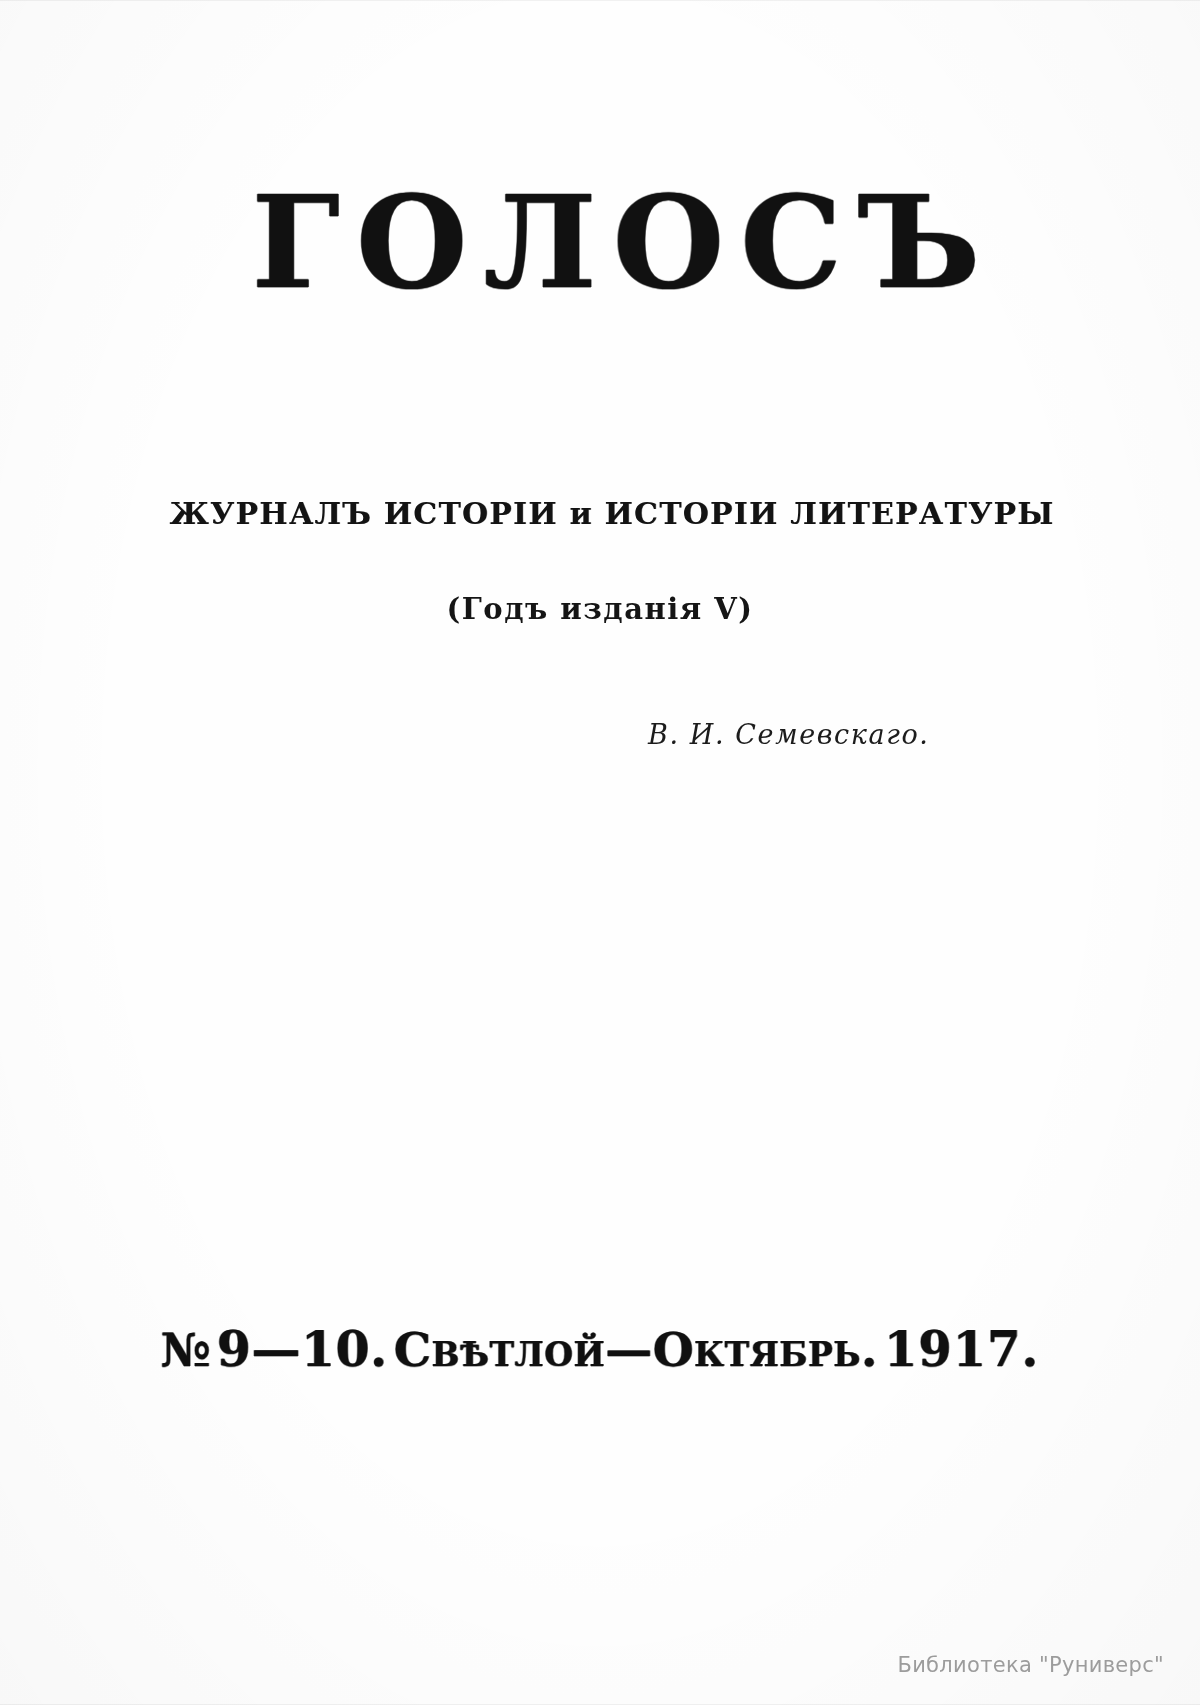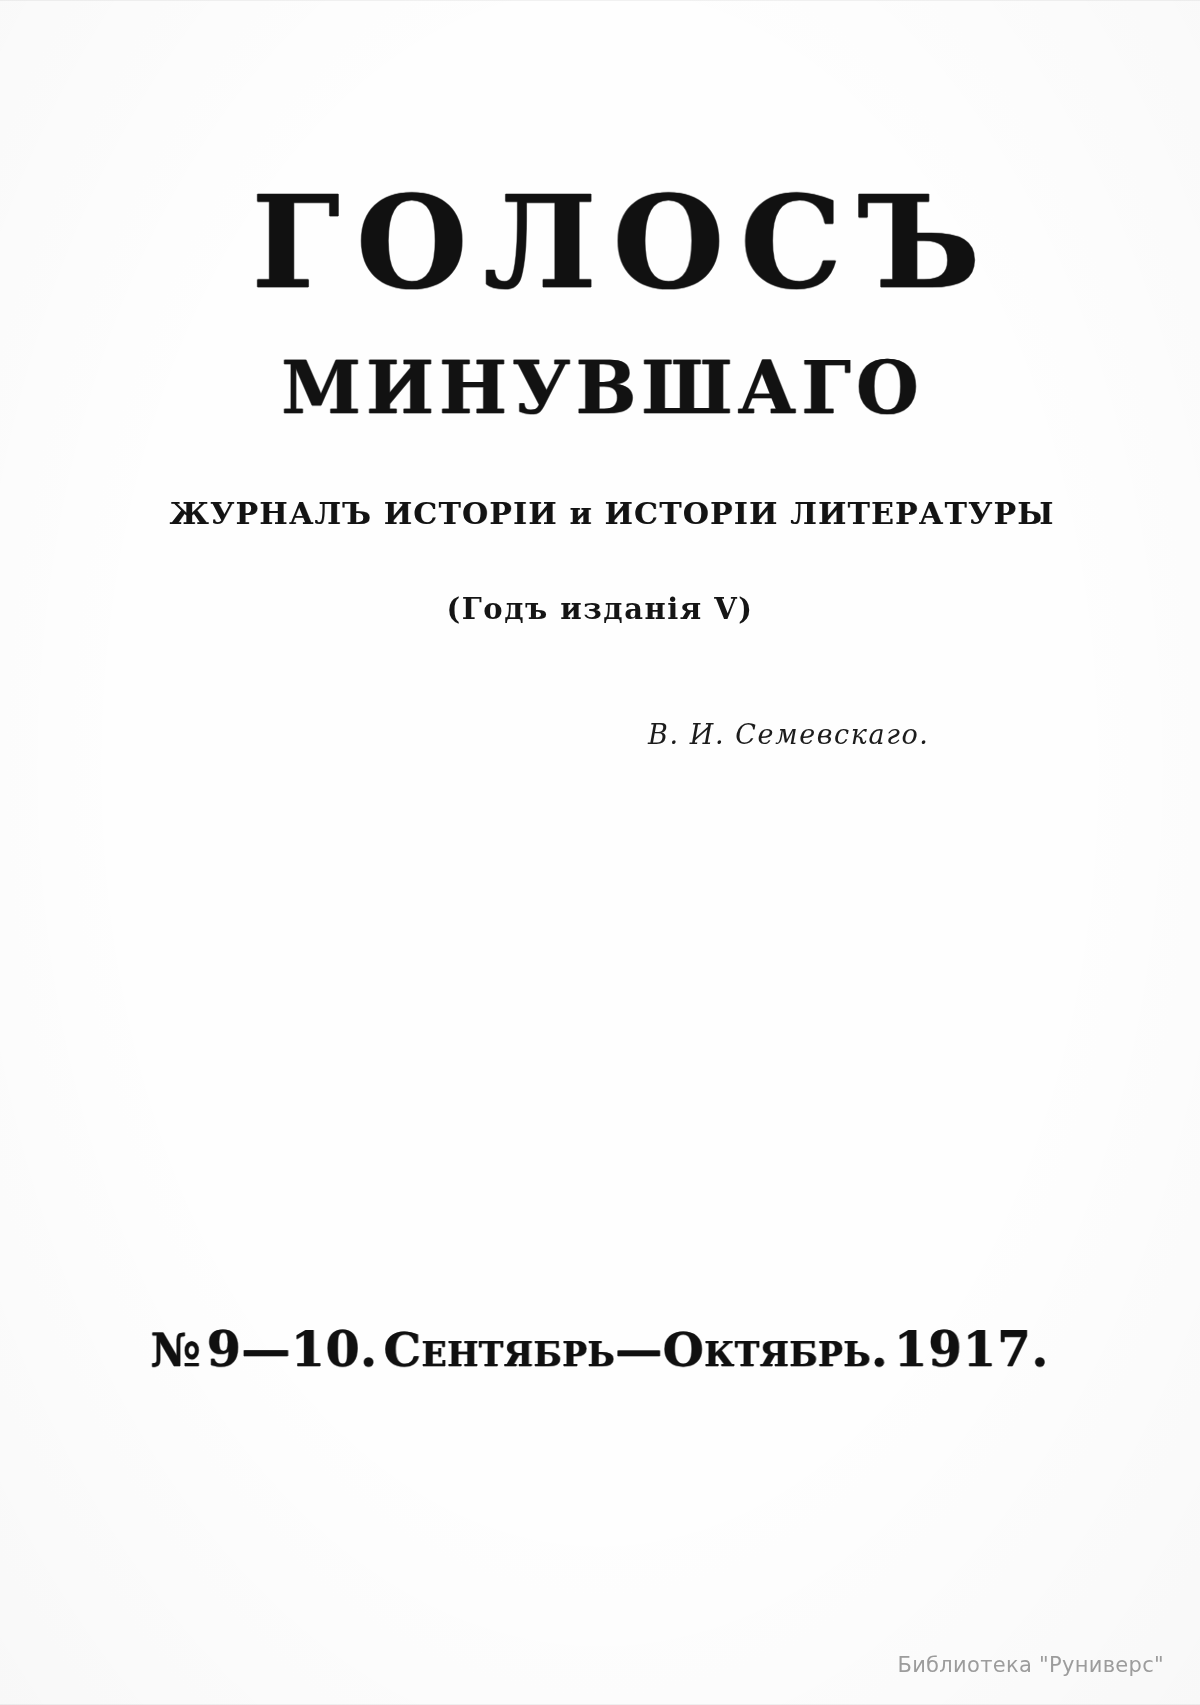--- a/index.html
+++ b/index.html
@@ -199,7 +199,6 @@
 
     <div class="title-main">ГОЛОСЪ</div>
 
-    <div class="title-sub">МИНУВШАГО</div>
 
     <div class="title-tagline">ЖУРНАЛЪ ИСТОРІИ и ИСТОРІИ ЛИТЕРАТУРЫ</div>
 

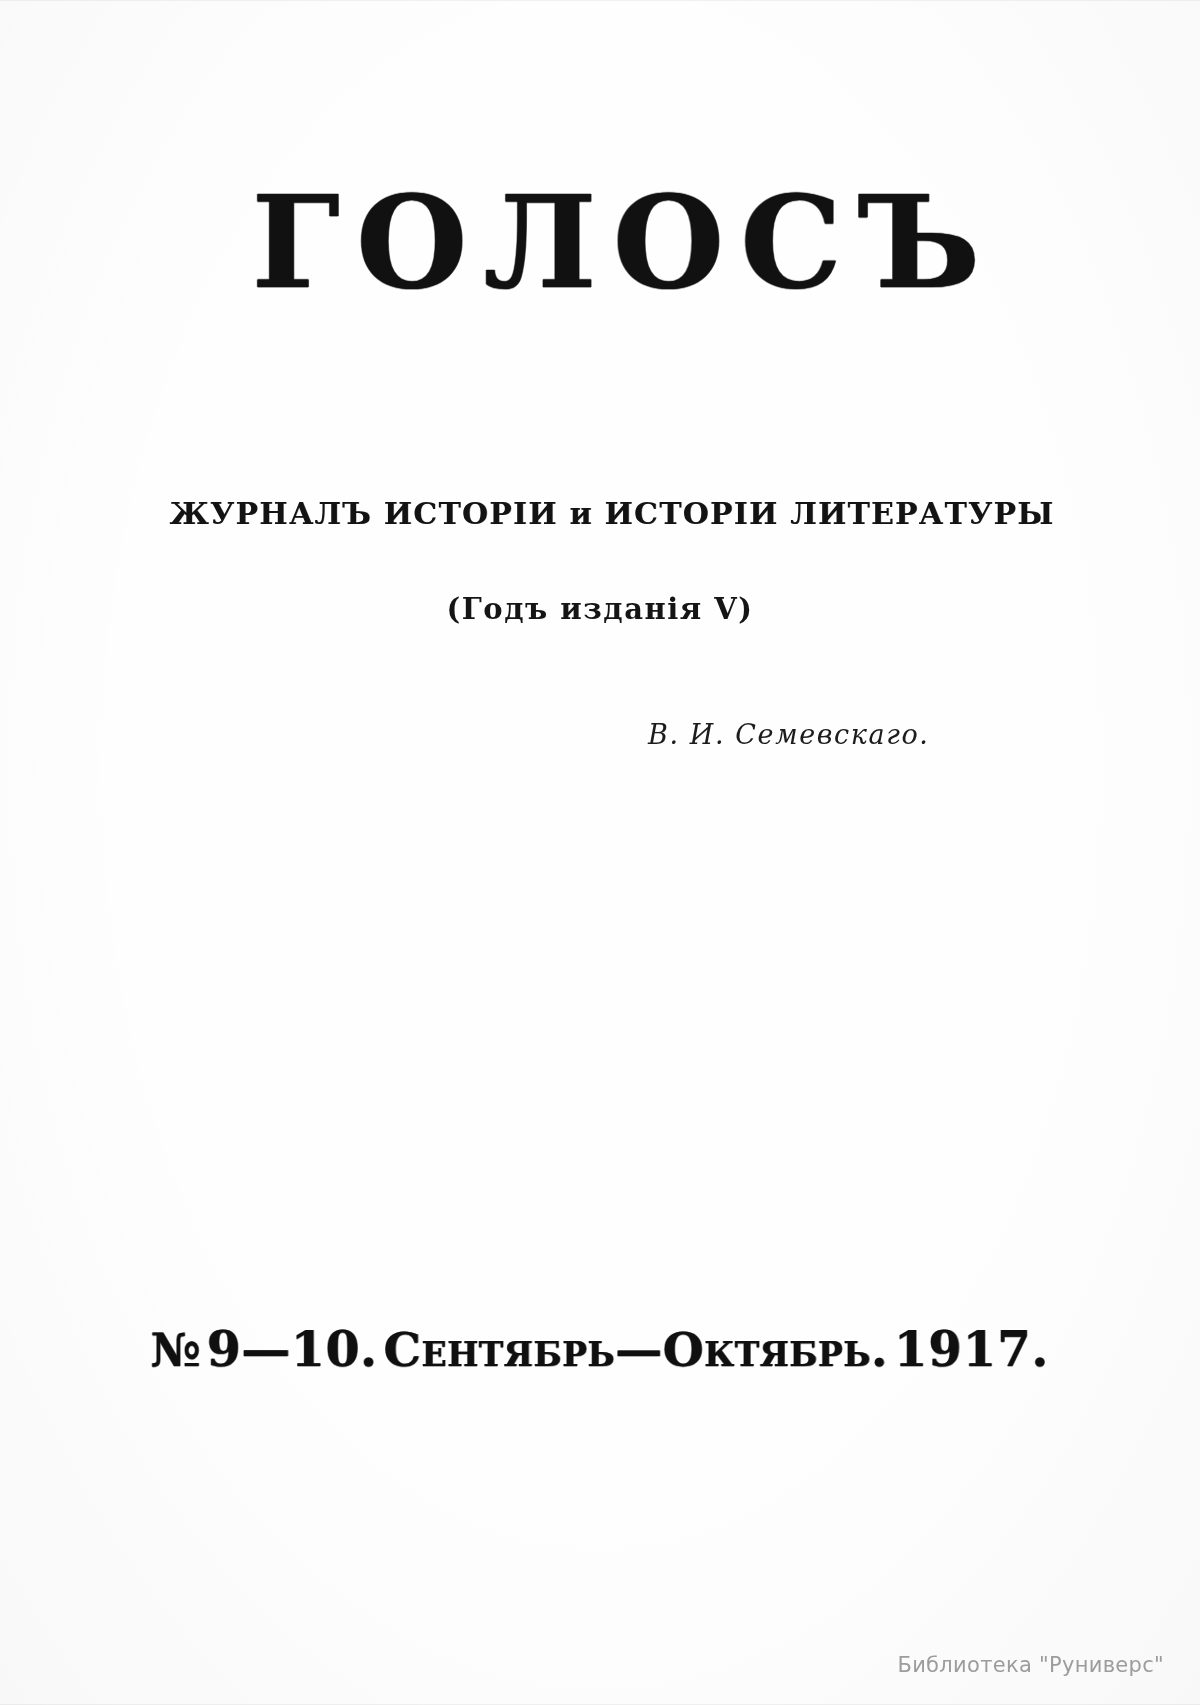--- a/index.html
+++ b/index.html
@@ -209,7 +209,7 @@
     </div>
 
     <div class="issue-line">
-      <span class="no-sign">№</span><span class="sep"></span><span>9—10.</span><span class="sep"></span><span class="month">Сентябрь—Октябрь.</span><span class="sep"></span><span class="year">1917.</span>
+      <span class="no-sign">№</span><span class="sep"></span><span>9—10.</span><span class="sep"></span><span class="month">Свѣтлой—Октябрь.</span><span class="sep"></span><span class="year">1917.</span>
     </div>
 
     <div class="watermark">Библиотека "Руниверс"</div>

